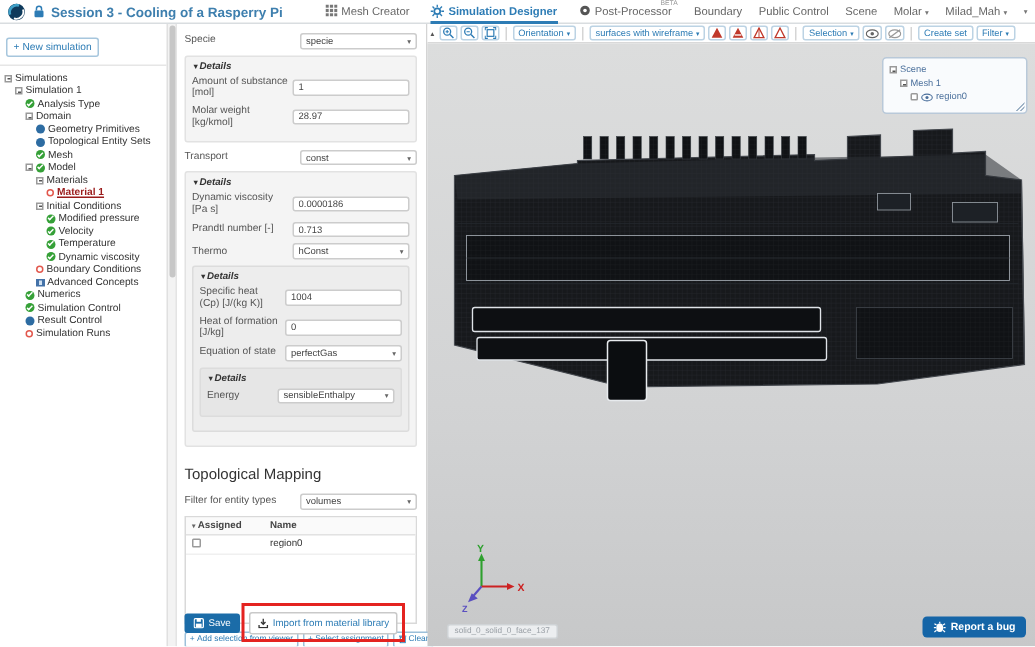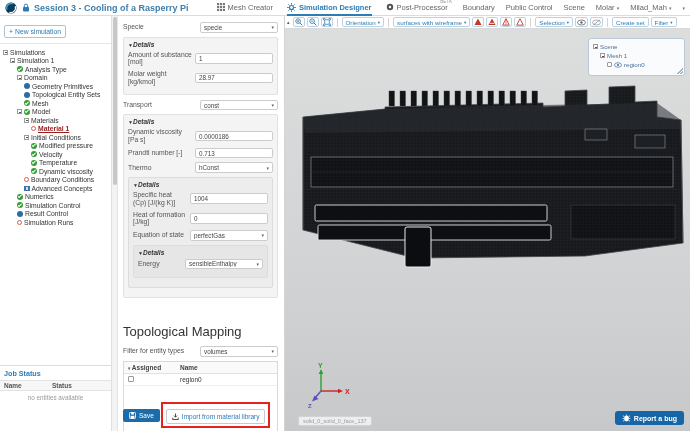--- a/index.html
+++ b/index.html
@@ -72,7 +72,7 @@
   .dbox .dbox .dbox { background:#e6e6e6; }
   .dhead { font-size:6.5px; font-style:italic; font-weight:bold; color:#333; margin:1px 0 2px; }
   .dhead .tri { font-style:normal; font-size:5px; color:#333; }
-  .topo-h { font-size:13px; color:#333; margin:26px 0 2px; font-weight:normal; }
+  .topo-h { font-size:10px; color:#333; margin:13px 0 2px; font-weight:normal; }
   .assign-table { border:1px solid #d9d9d9; margin-top:4px; height:72px; }
   .at-head { display:flex; background:#fafafa; border-bottom:1px solid #e2e2e2; font-size:6.5px;
              font-weight:bold; color:#444; padding:2px 4px; }

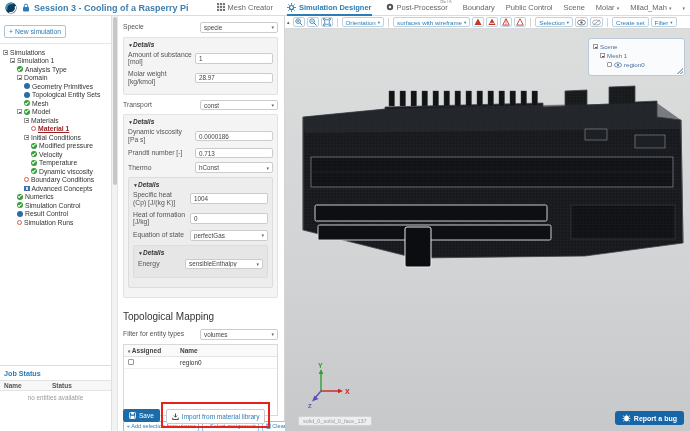--- a/index.html
+++ b/index.html
@@ -280,14 +280,6 @@
         </div>
     </div>
 
-    <div class="jobstatus">
-      <div class="js-title">Job Status</div>
-      <div class="js-head">
-        <span class="c1">Name</span>
-        <span class="c2">Status</span>
-      </div>
-      <div class="js-empty">no entities available</div>
-    </div>
   </div>
 
   <div class="vscroll">

